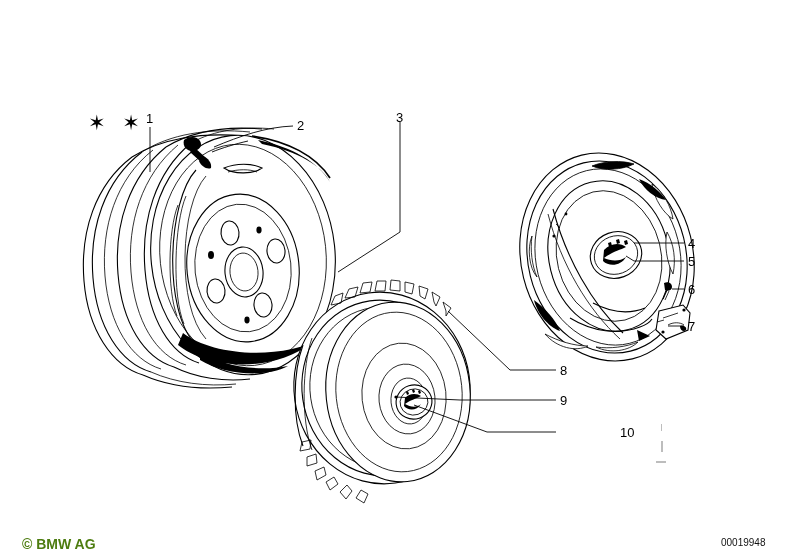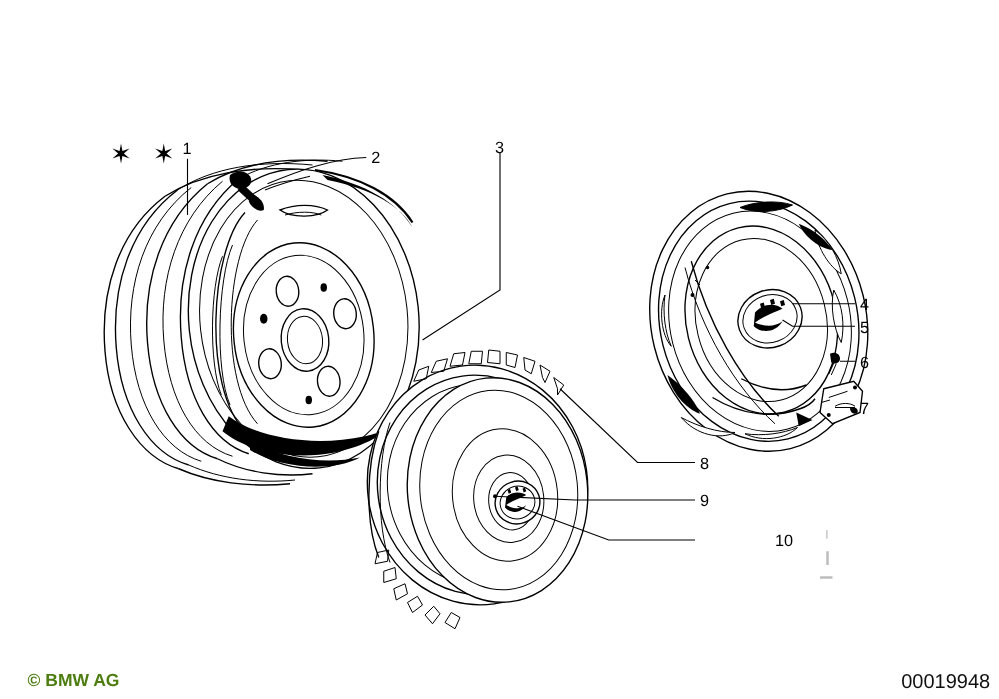--- a/index.html
+++ b/index.html
@@ -51,7 +51,7 @@
   .footer-right{
     position:absolute;
     left:721px;top:537px;
-    font-size:16px;
+    font-size:10px;
     color:#111;
     white-space:nowrap;
     letter-spacing:0px;

